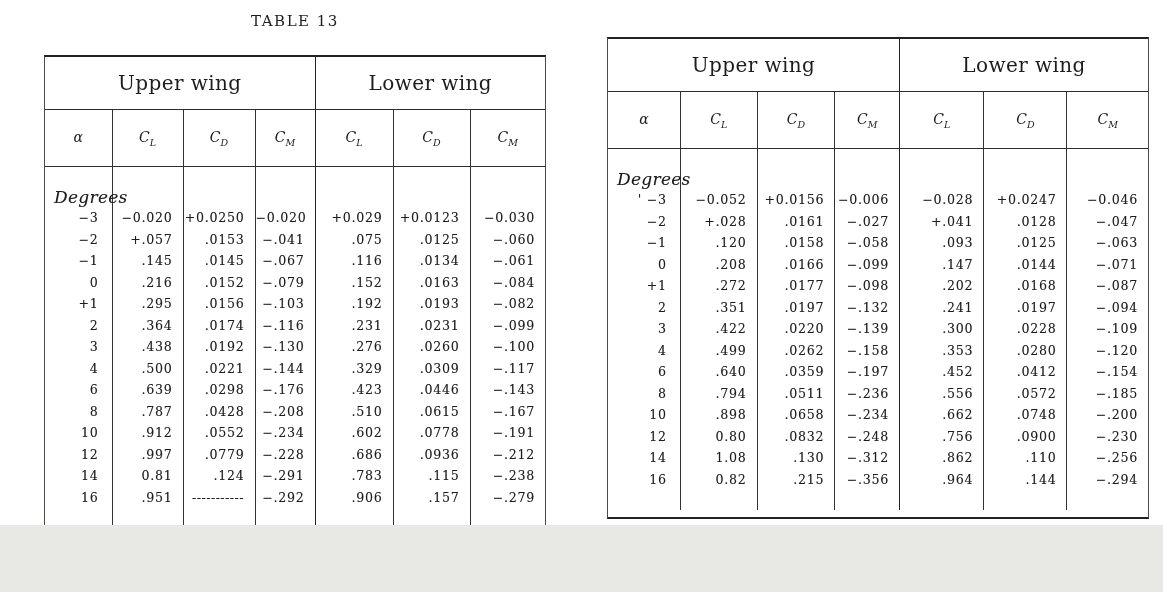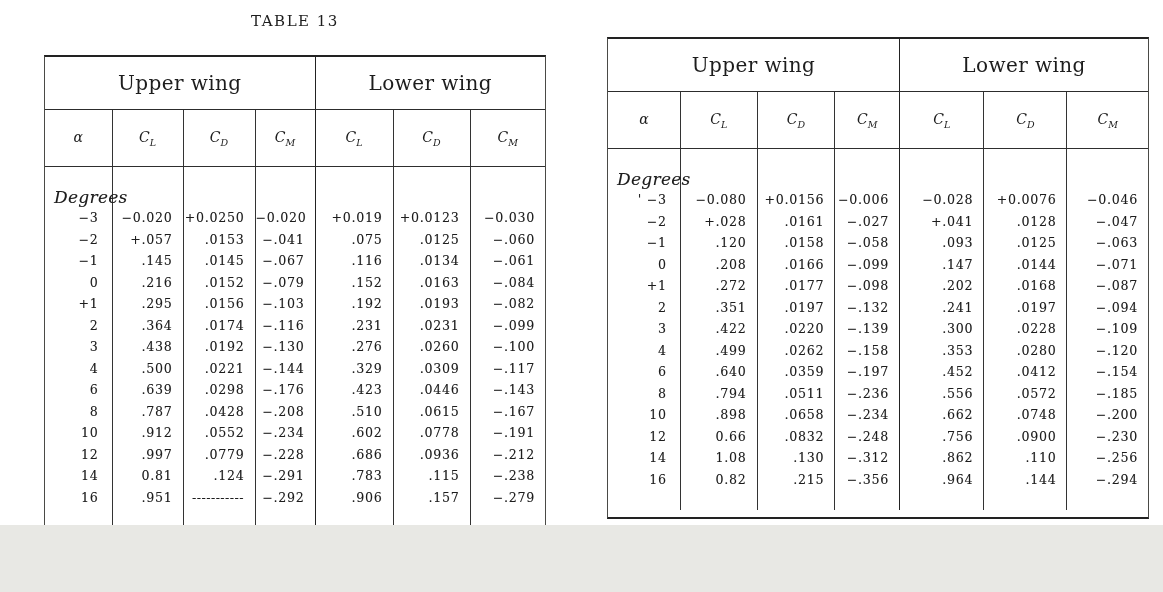--- a/index.html
+++ b/index.html
@@ -265,7 +265,7 @@
         <tbody>
             <tr>
               <td class="c0">' −3</td>
-              <td class="c1">−0.080</td>
+              <td class="c1">−0.052</td>
               <td class="c2">+0.0156</td>
               <td class="c3">−0.006</td>
               <td class="c4">−0.028</td>

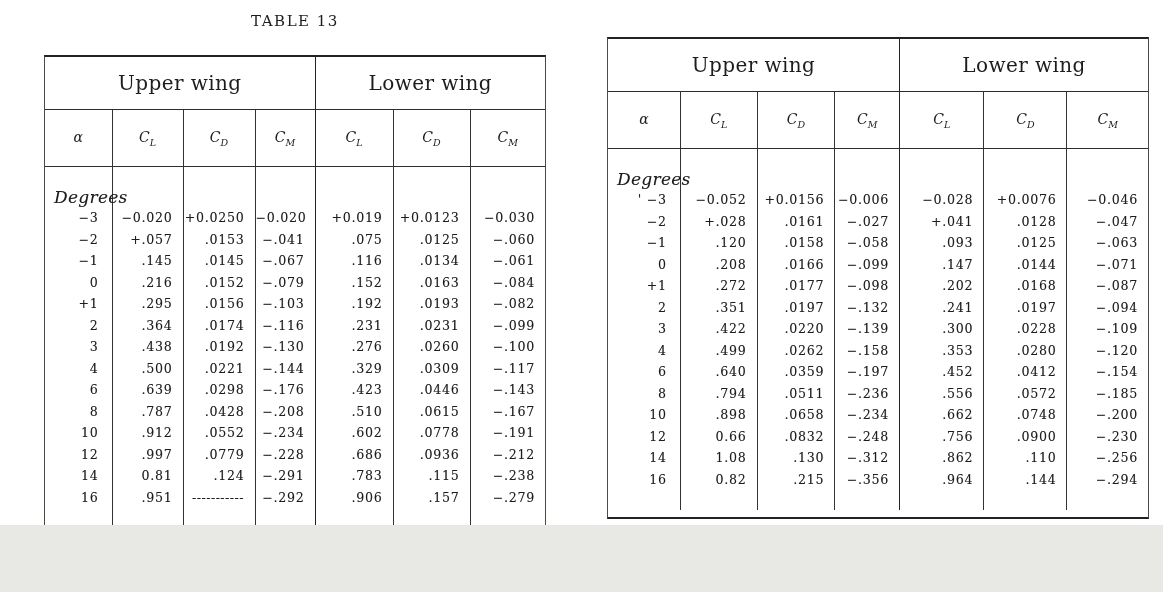--- a/index.html
+++ b/index.html
@@ -269,7 +269,7 @@
               <td class="c2">+0.0156</td>
               <td class="c3">−0.006</td>
               <td class="c4">−0.028</td>
-              <td class="c5">+0.0076</td>
+              <td class="c5">+0.0247</td>
               <td class="c6">−0.046</td>
             </tr>
             <tr>

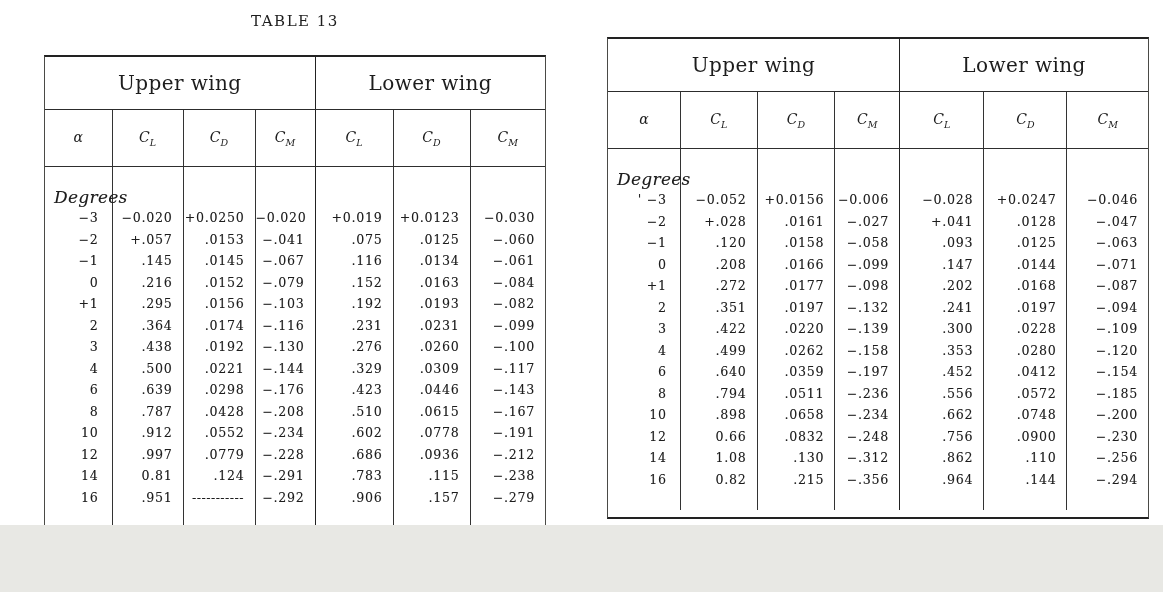--- a/index.html
+++ b/index.html
@@ -84,7 +84,7 @@
               <td class="c1">−0.020</td>
               <td class="c2">+0.0250</td>
               <td class="c3">−0.020</td>
-              <td class="c4">+0.019</td>
+              <td class="c4">+0.029</td>
               <td class="c5">+0.0123</td>
               <td class="c6">−0.030</td>
             </tr>

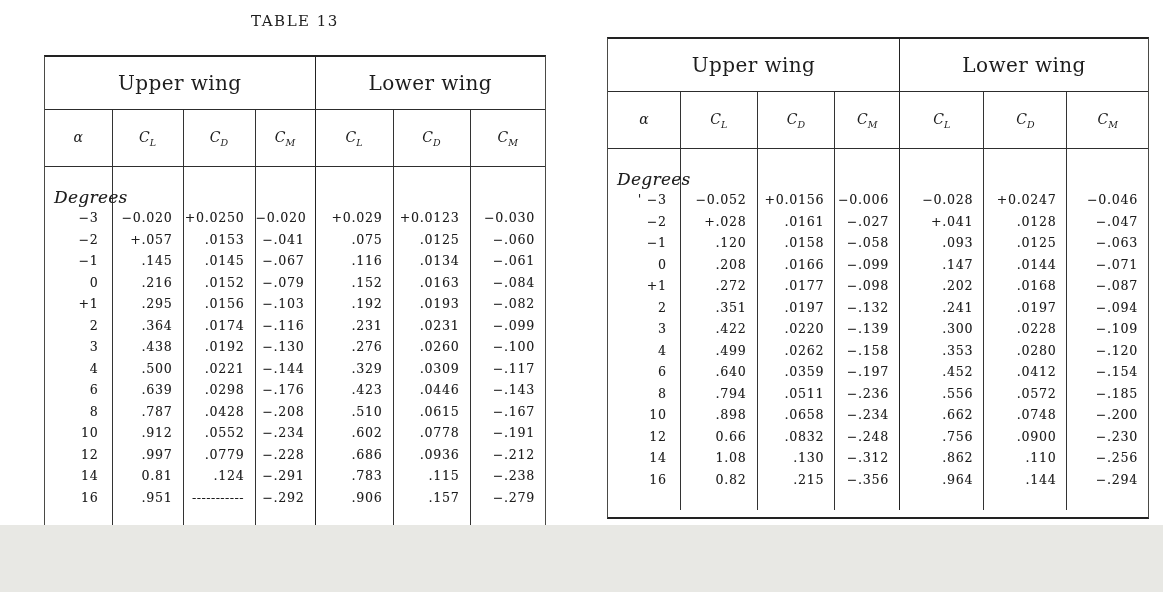--- a/index.html
+++ b/index.html
@@ -364,7 +364,7 @@
             </tr>
             <tr>
               <td class="c0">12</td>
-              <td class="c1">0.66</td>
+              <td class="c1">0.80</td>
               <td class="c2">.0832</td>
               <td class="c3">−.248</td>
               <td class="c4">.756</td>

